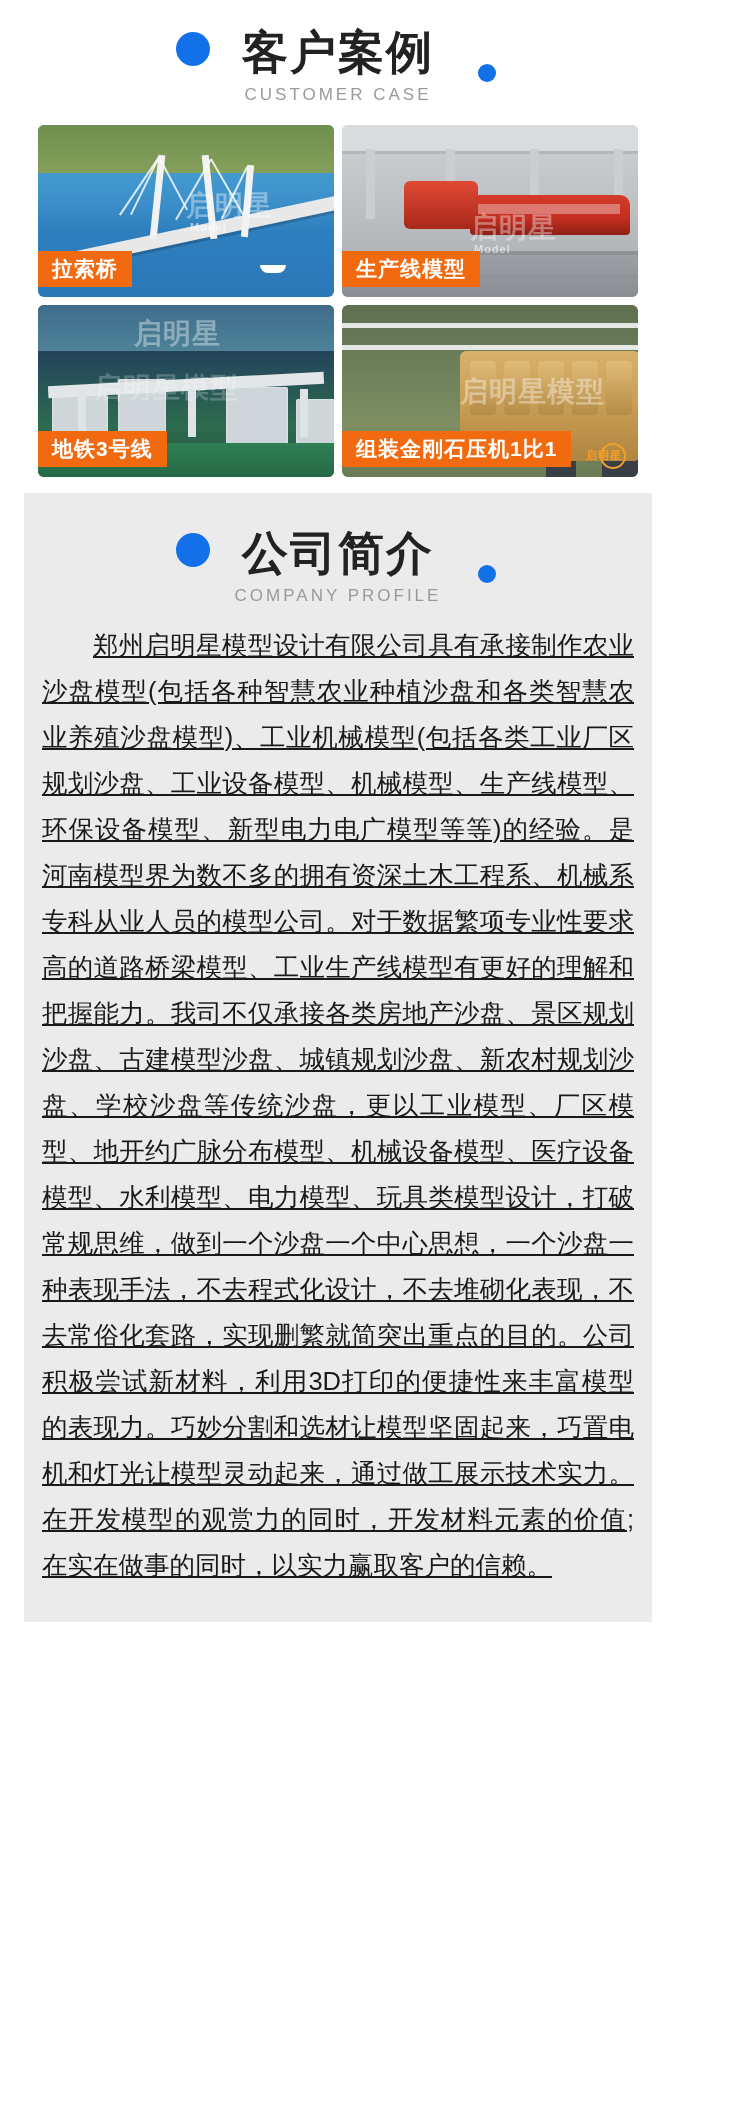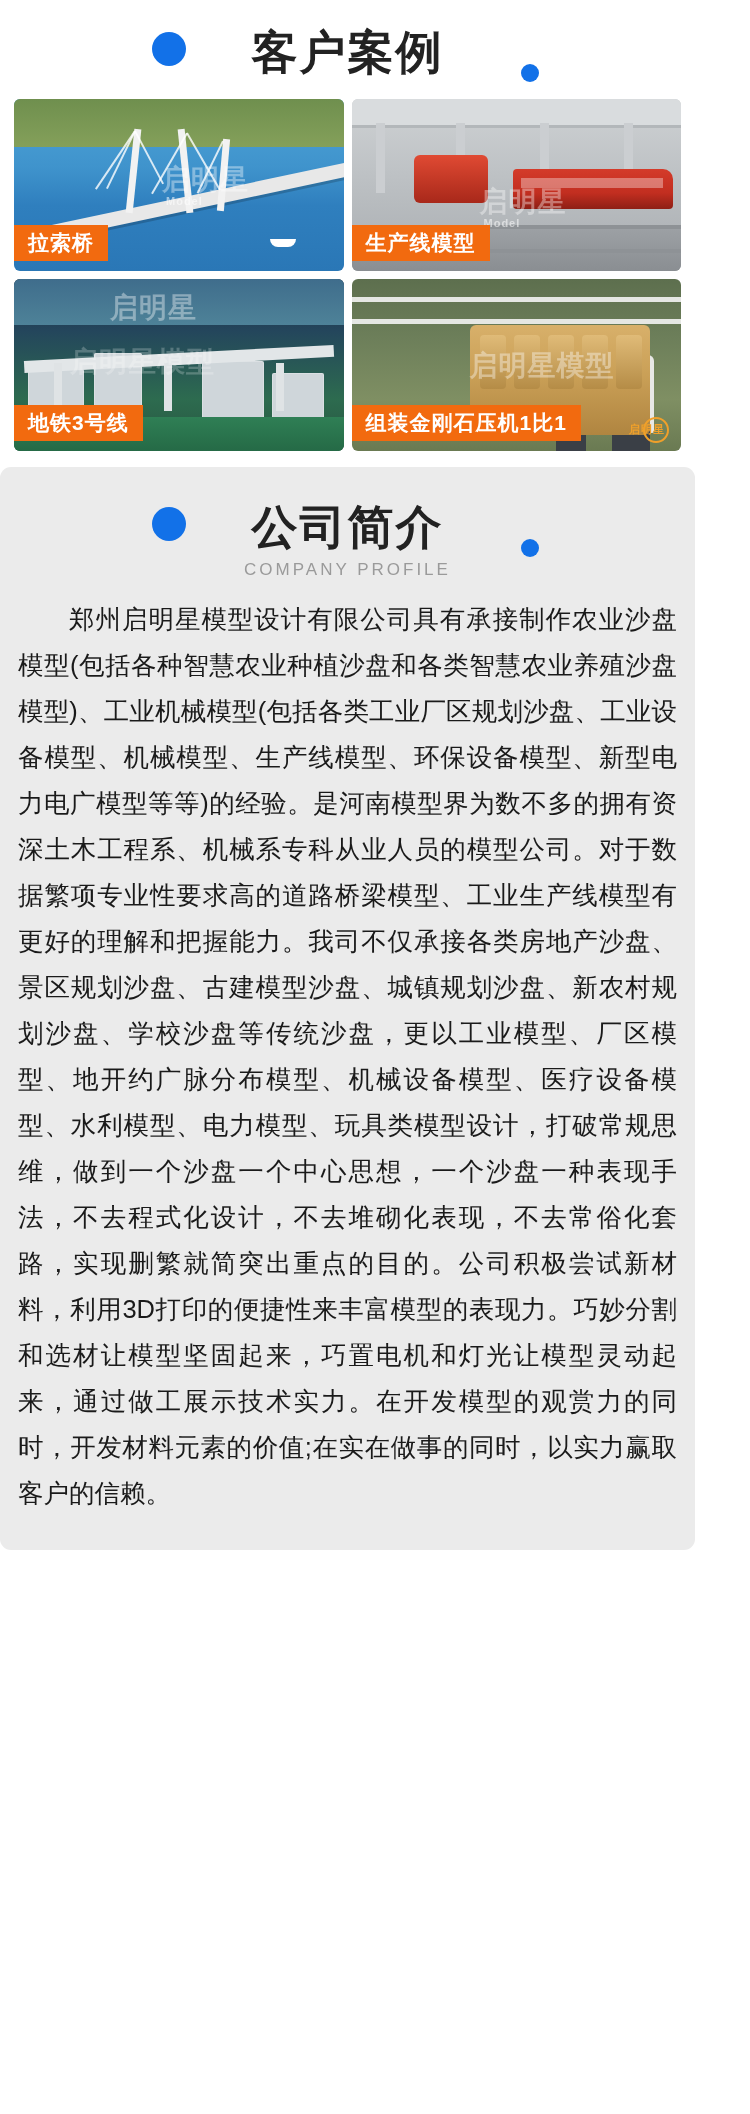--- a/index.html
+++ b/index.html
@@ -14,9 +14,10 @@
   }
   .page {
     position: relative;
-    width: 695px;
+    width: 628px;
     min-height: 2114px;
     overflow: hidden;
+    padding-left: 24px;
   }
 
   

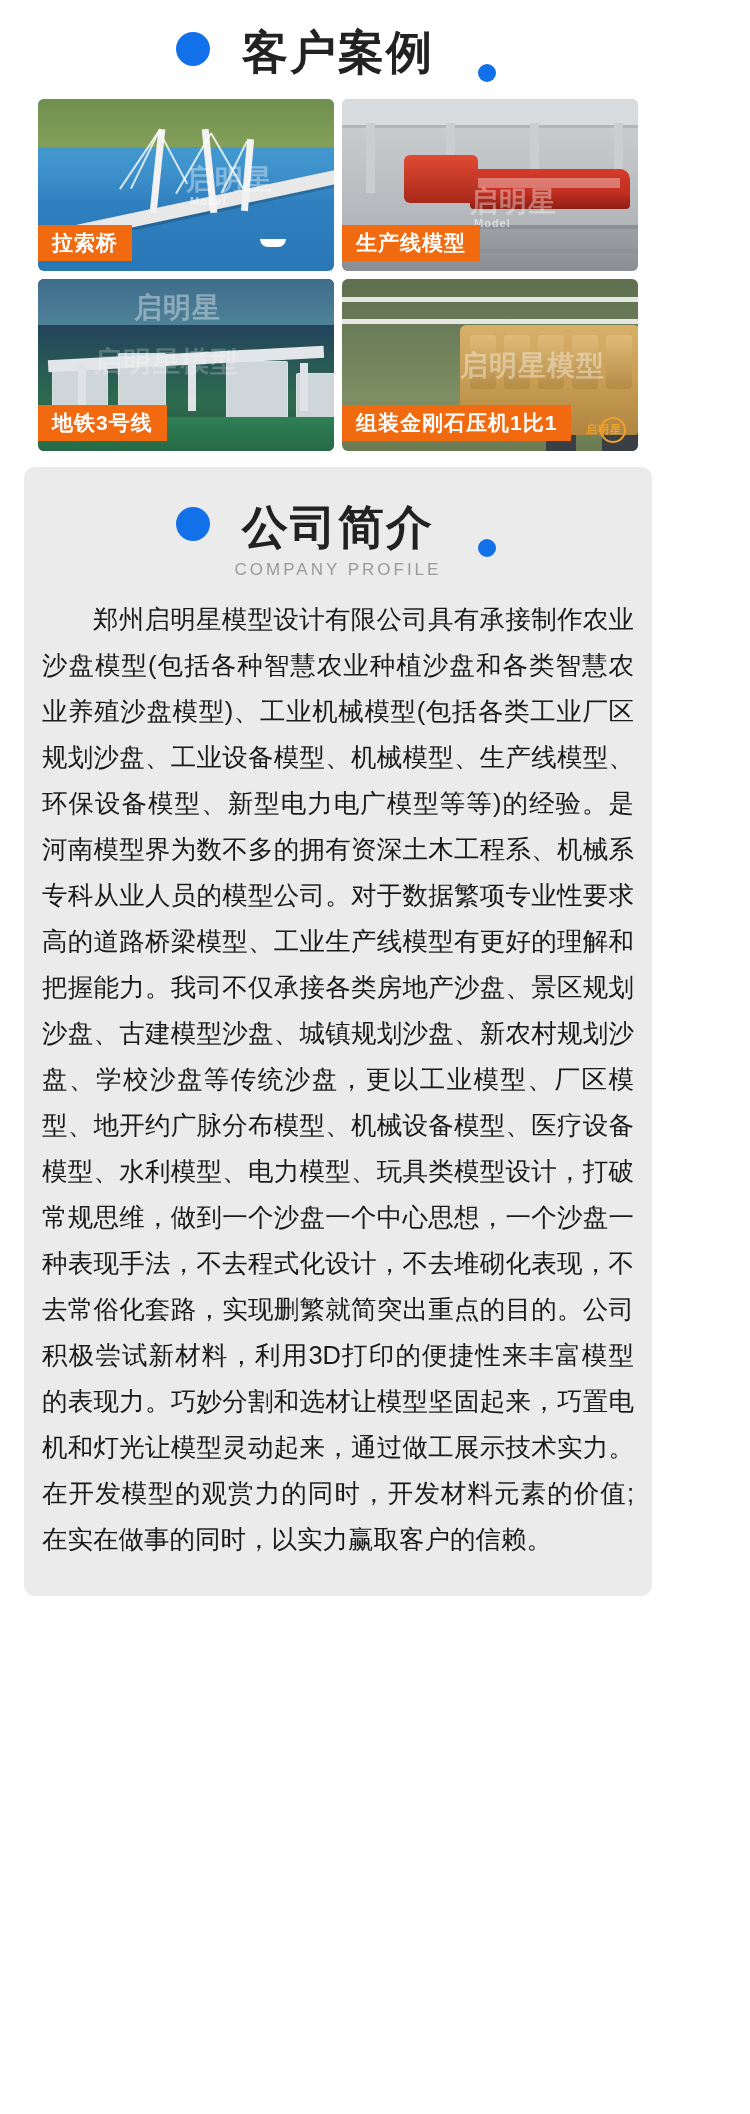--- a/index.html
+++ b/index.html
@@ -284,6 +284,7 @@
       <span class="dot dot-big-left"></span>
       <span class="dot dot-small-right"></span>
       <div class="section-title-cn">客户案例</div>
+      <div class="section-title-en">CUSTOMER CASE</div>
     </div>
 
     <div class="grid">

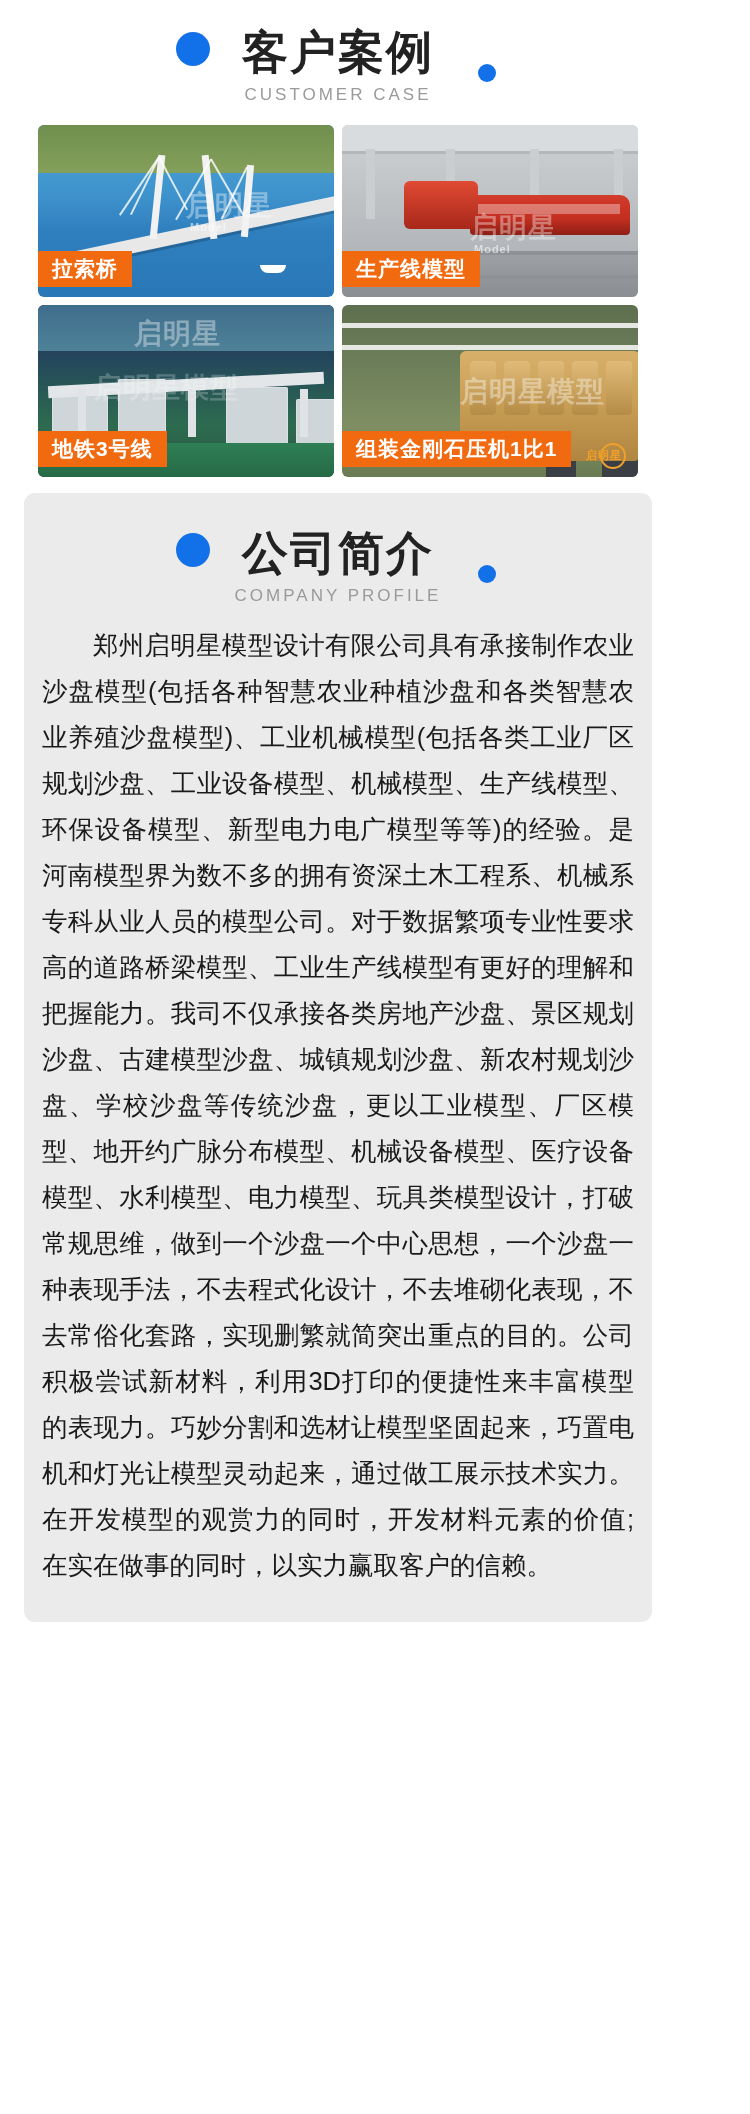--- a/index.html
+++ b/index.html
@@ -255,7 +255,6 @@
   .profile-section {
     background: #ebebeb;
     padding: 26px 0 34px 0;
-    border-radius: 11px;
   }
   .profile-body {
     padding: 6px 18px 0 18px;

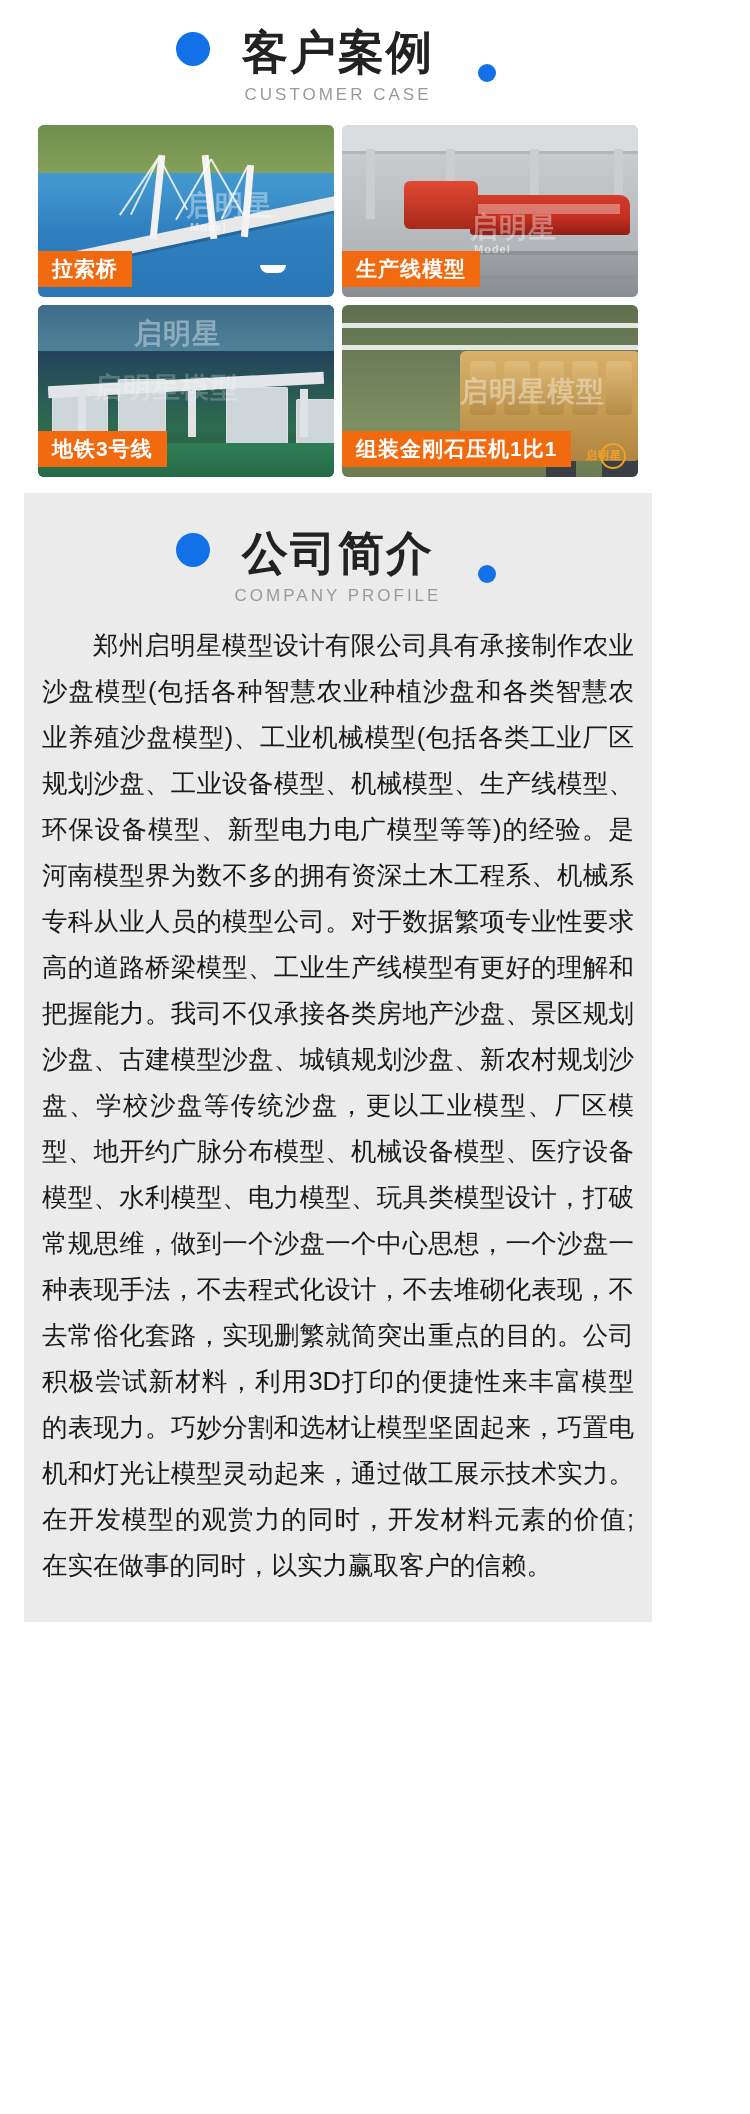--- a/index.html
+++ b/index.html
@@ -267,6 +267,7 @@
   .profile-body p {
     margin: 0 0 0 0;
     text-indent: 2em;
+    text-decoration: underline;
   }
   .profile-body p + p {
     margin-top: 8px;

